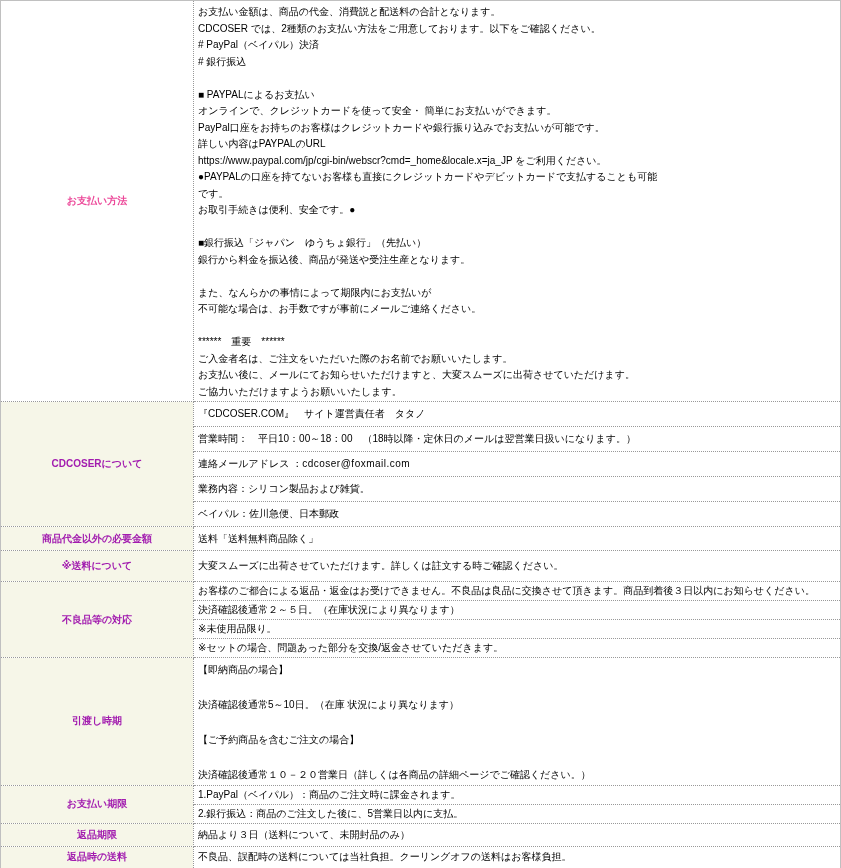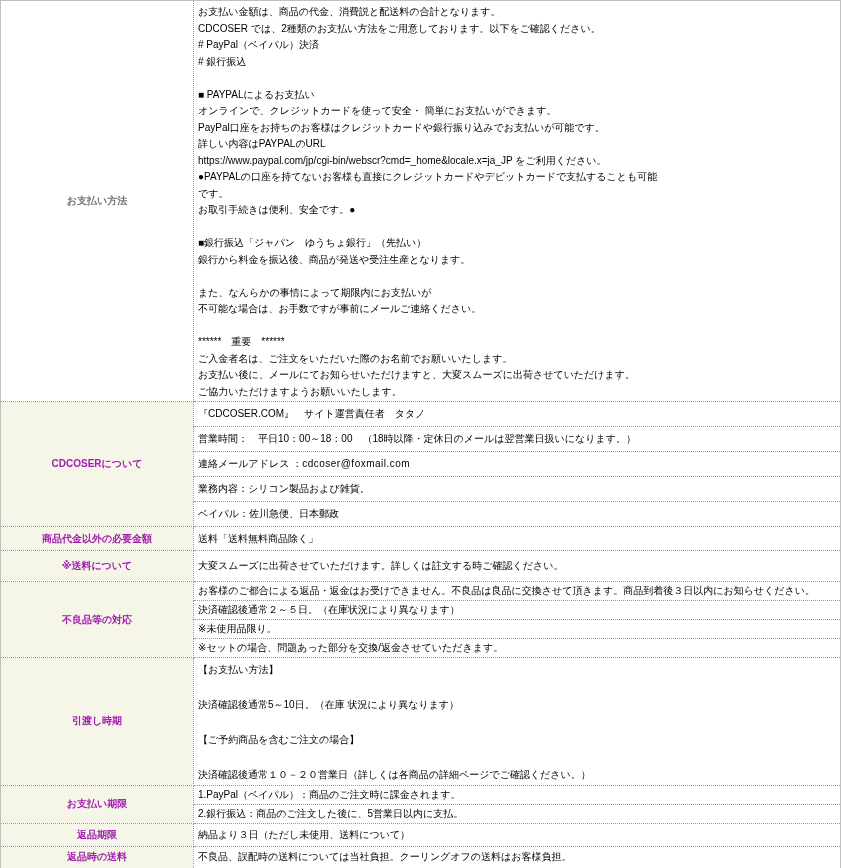--- a/index.html
+++ b/index.html
@@ -29,7 +29,7 @@
   }
   th.hdr-white{
     background:#ffffff;
-    color:#737373;
+    color:#ec4899;
   }
   td.content{
     color:#000000;

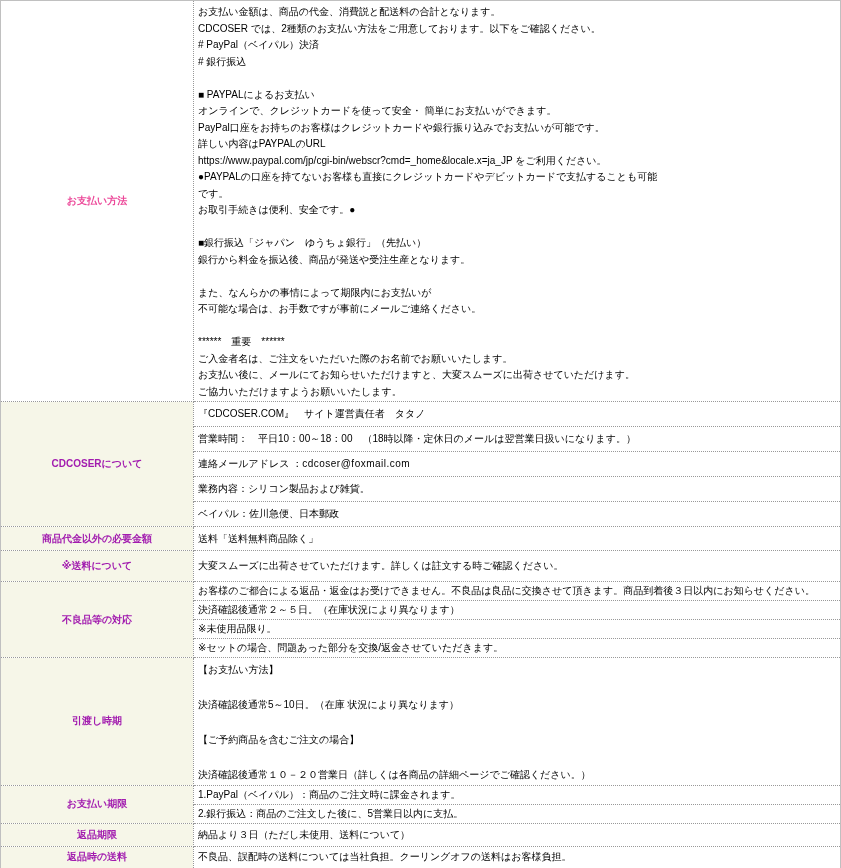--- a/index.html
+++ b/index.html
@@ -146,7 +146,7 @@
   <tr>
     <th class="hdr">引渡し時期</th>
     <td class="content multiline">
-      <div class="pre-wide">【お支払い方法】
+      <div class="pre-wide">【即納商品の場合】
 
 決済確認後通常5～10日。（在庫 状況により異なります）
 

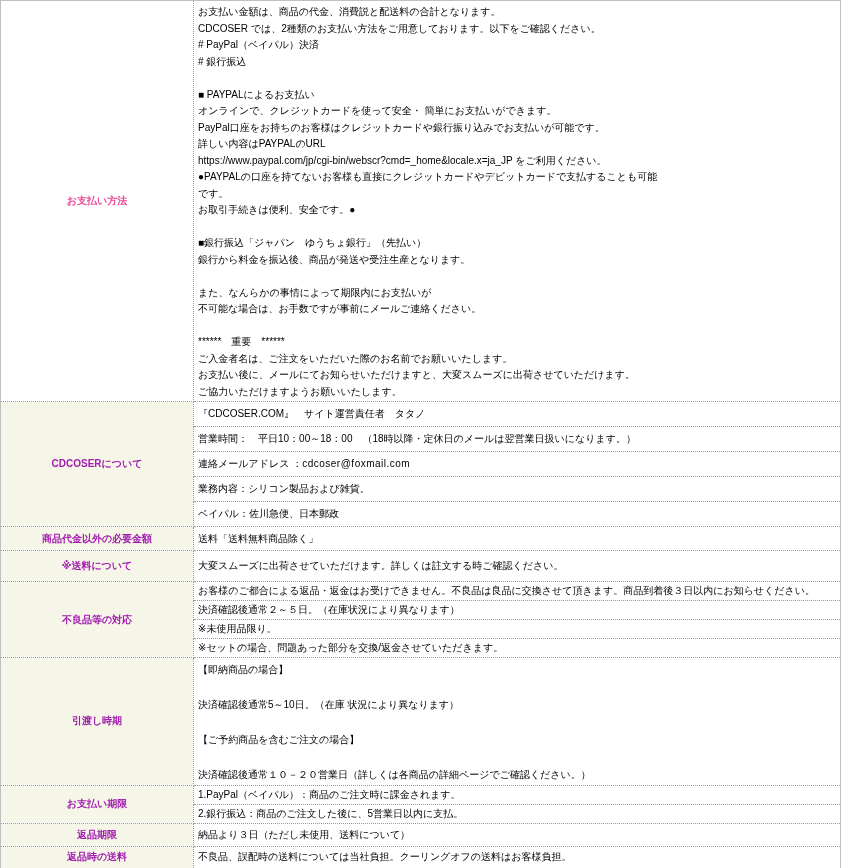--- a/index.html
+++ b/index.html
@@ -166,7 +166,7 @@
 
   <tr class="h23">
     <th class="hdr">返品期限</th>
-    <td class="content">納品より３日（ただし未使用、送料について）</td>
+    <td class="content">納品より３日（送料について、未開封品のみ）</td>
   </tr>
 
   <tr class="h23">

